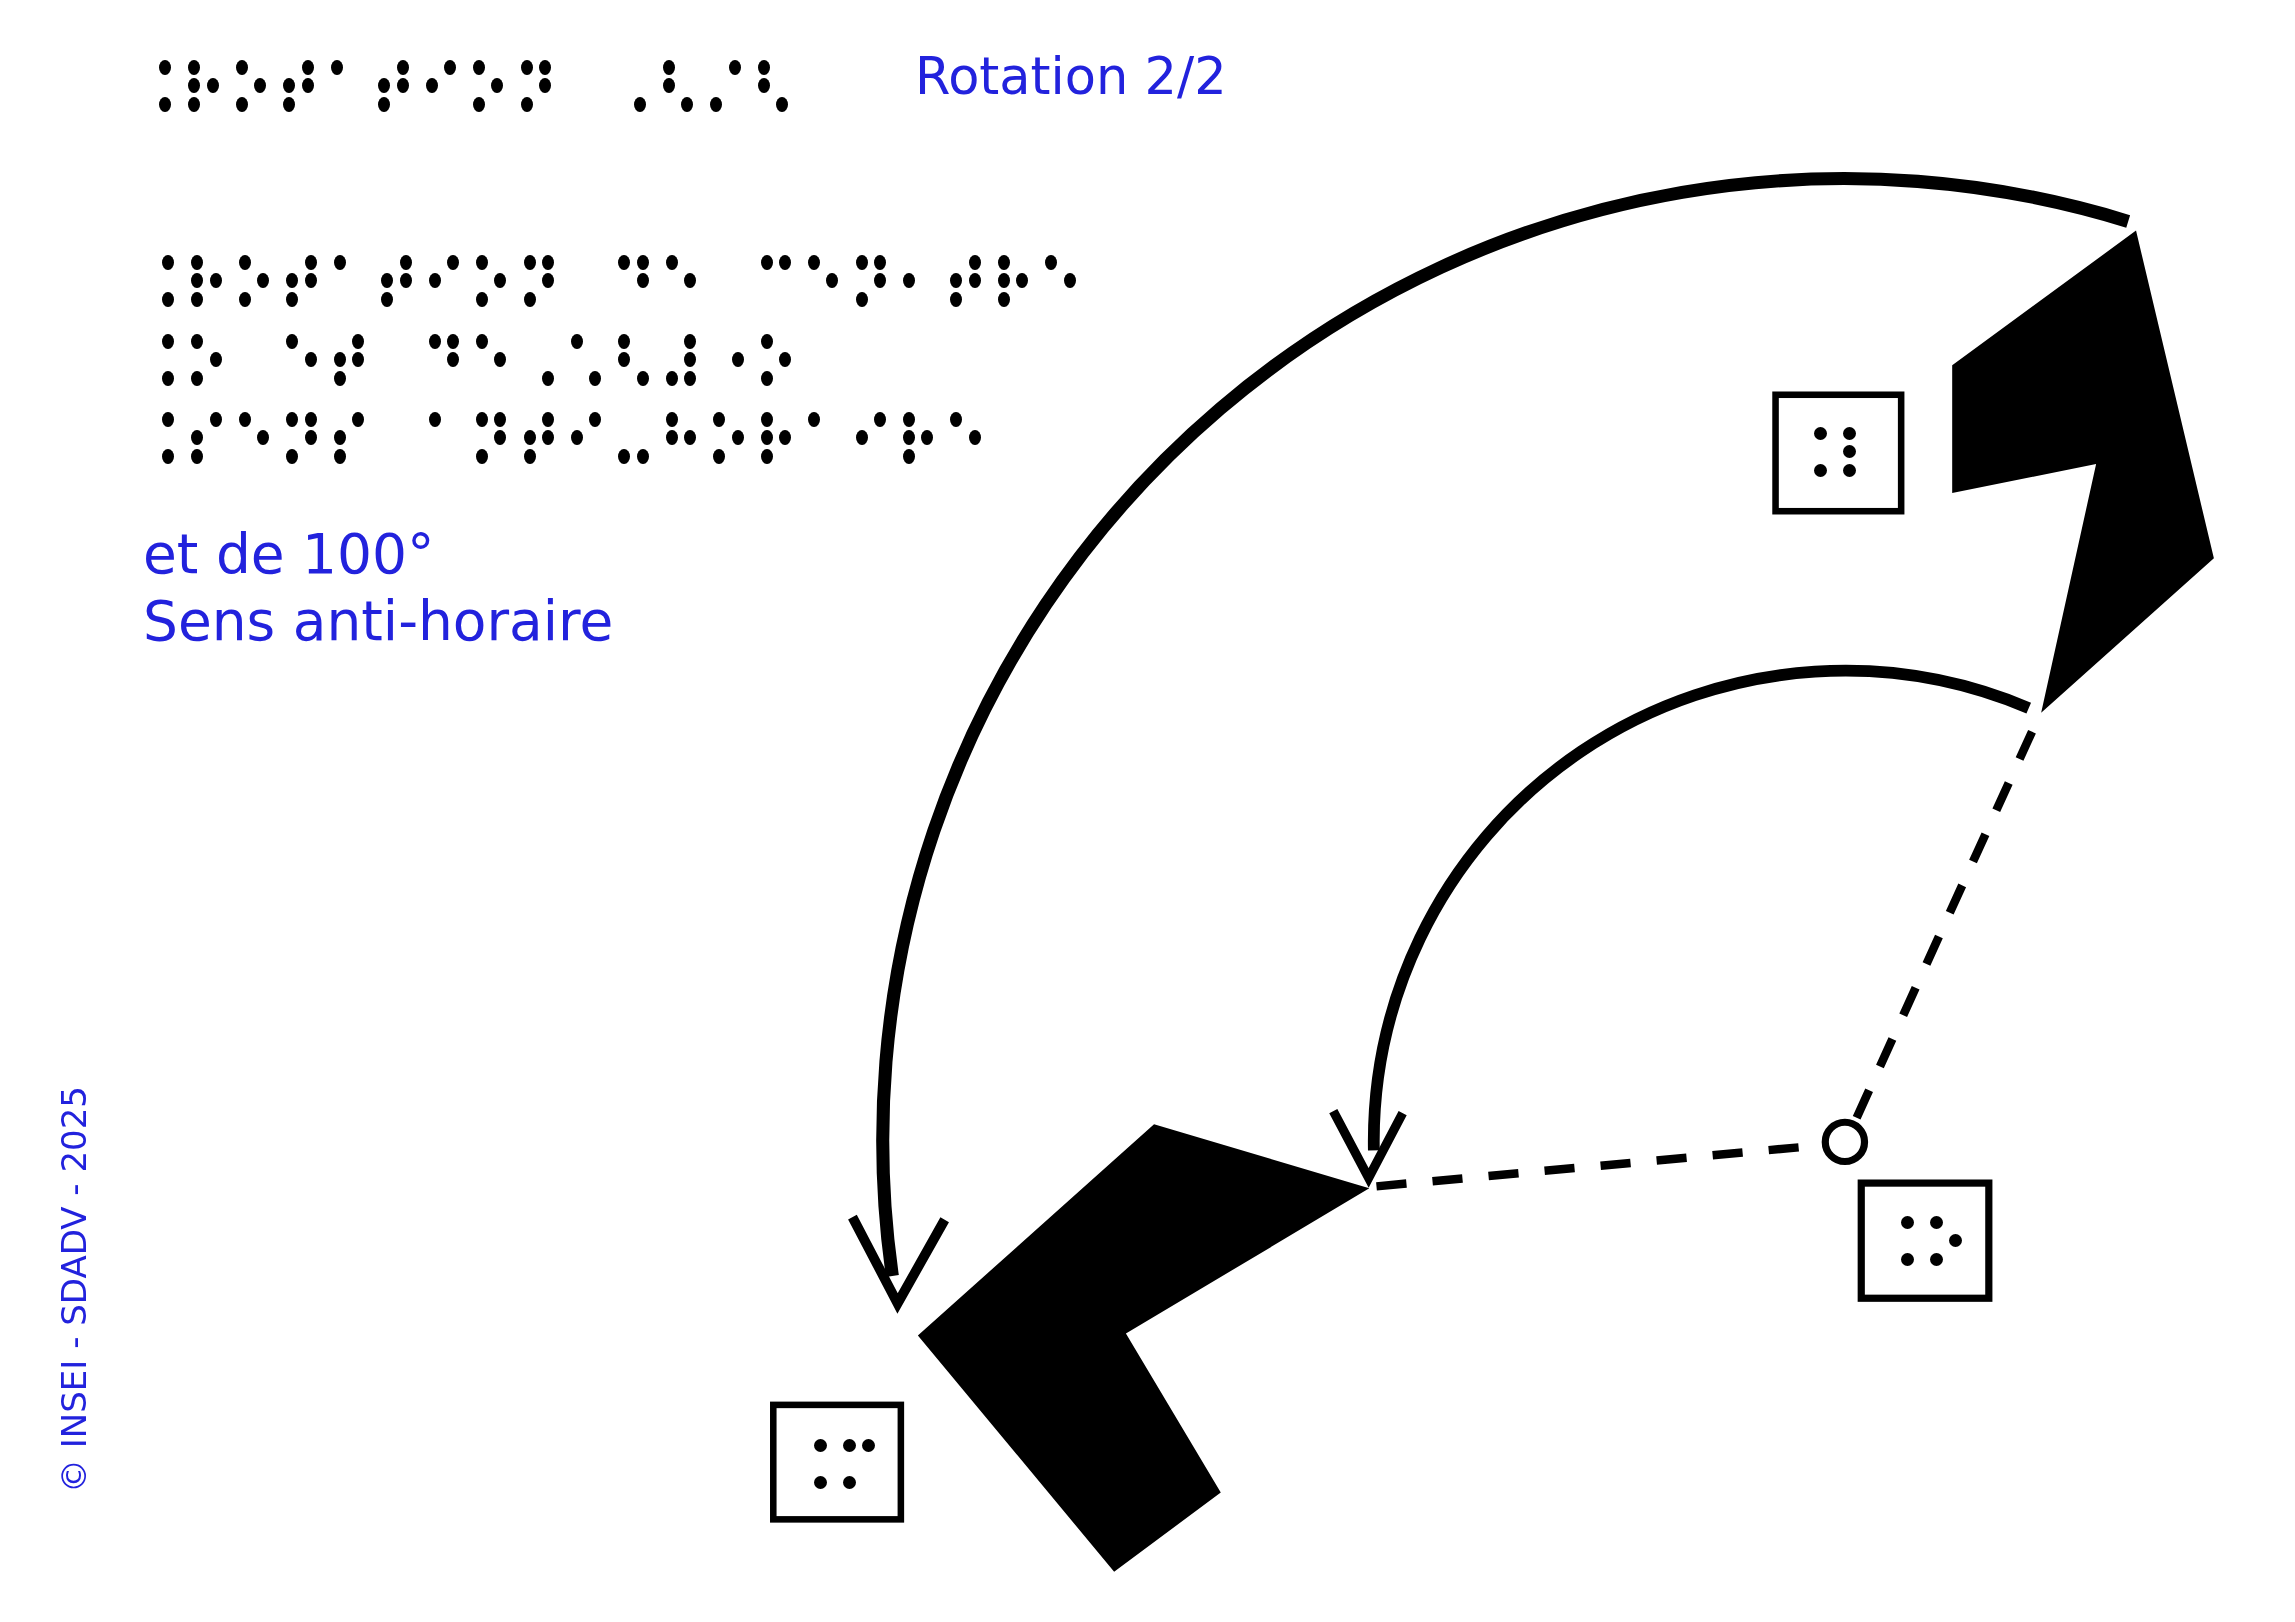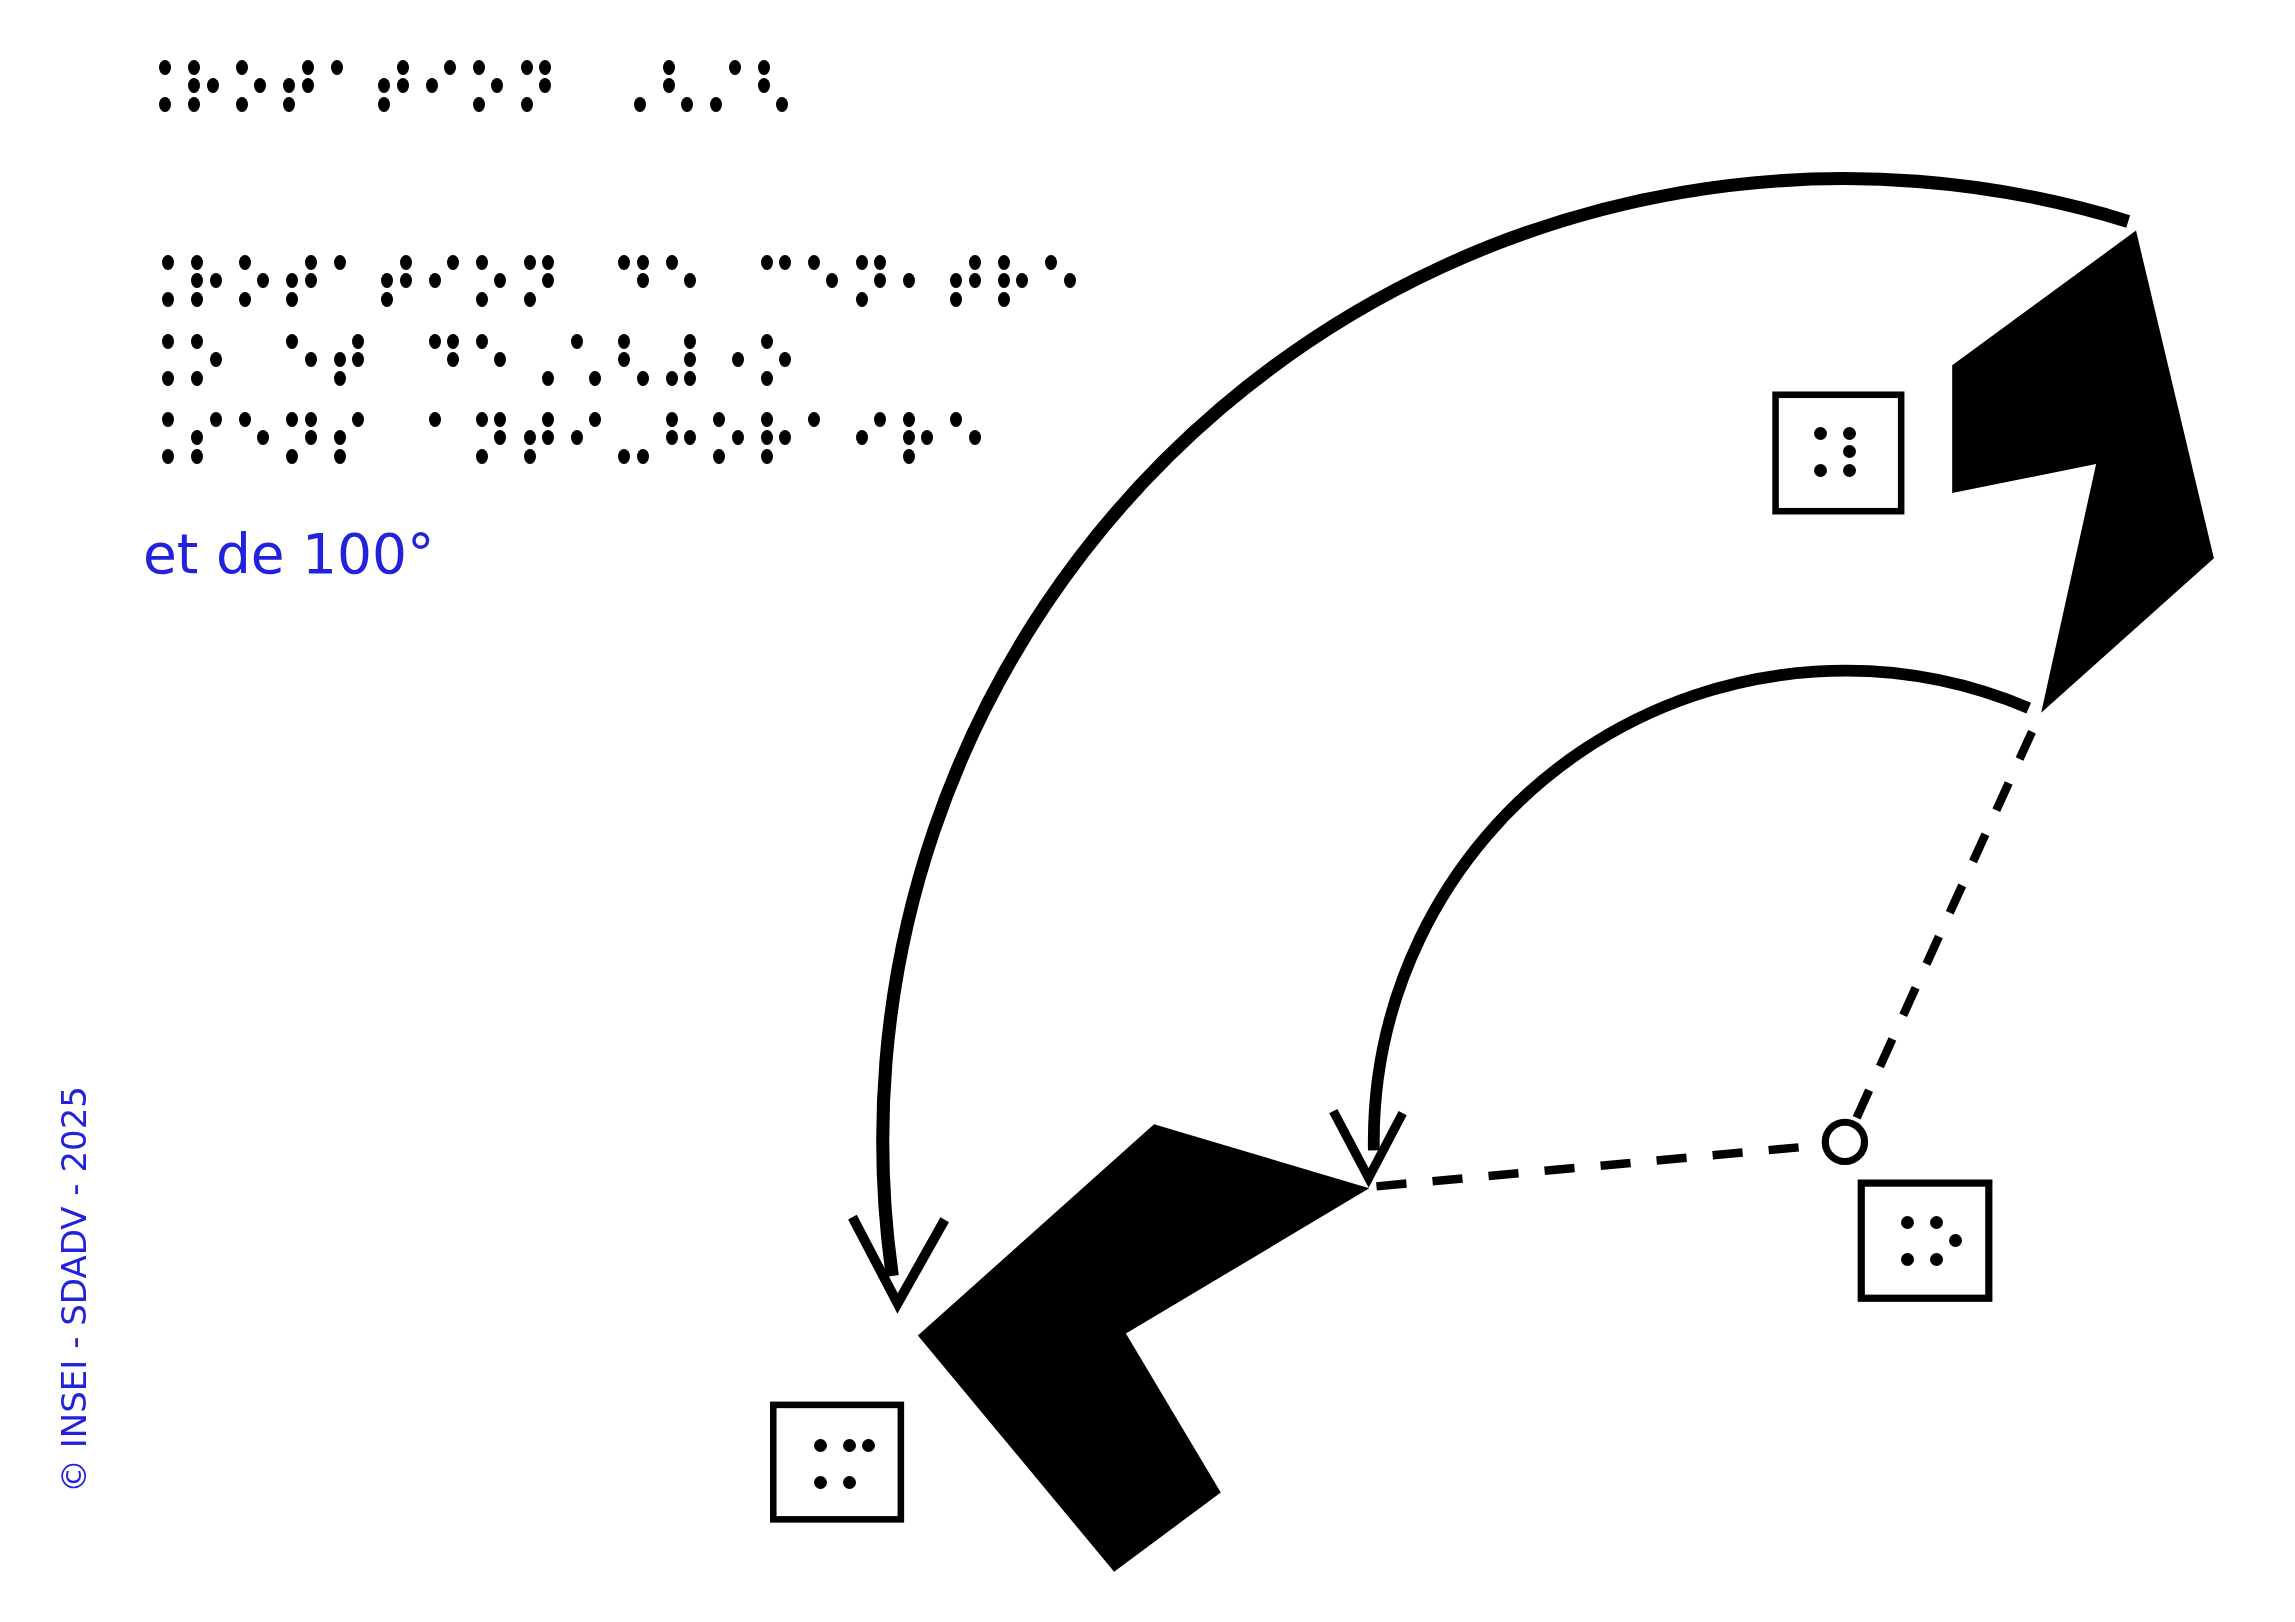--- a/index.html
+++ b/index.html
@@ -88,6 +88,7 @@
       <span class="bdot" style="left: 617px; top: 18.3px;"></span>
       <span class="bdot" style="left: 635px; top: 37px;"></span>
     </div>
+  <div class="print-title blue">Rotation 2/2</div>
 
   <div class="braille" style="left:144px;top:255px;">
       <span class="bdot" style="left: 18.3px; top: 0px;"></span>

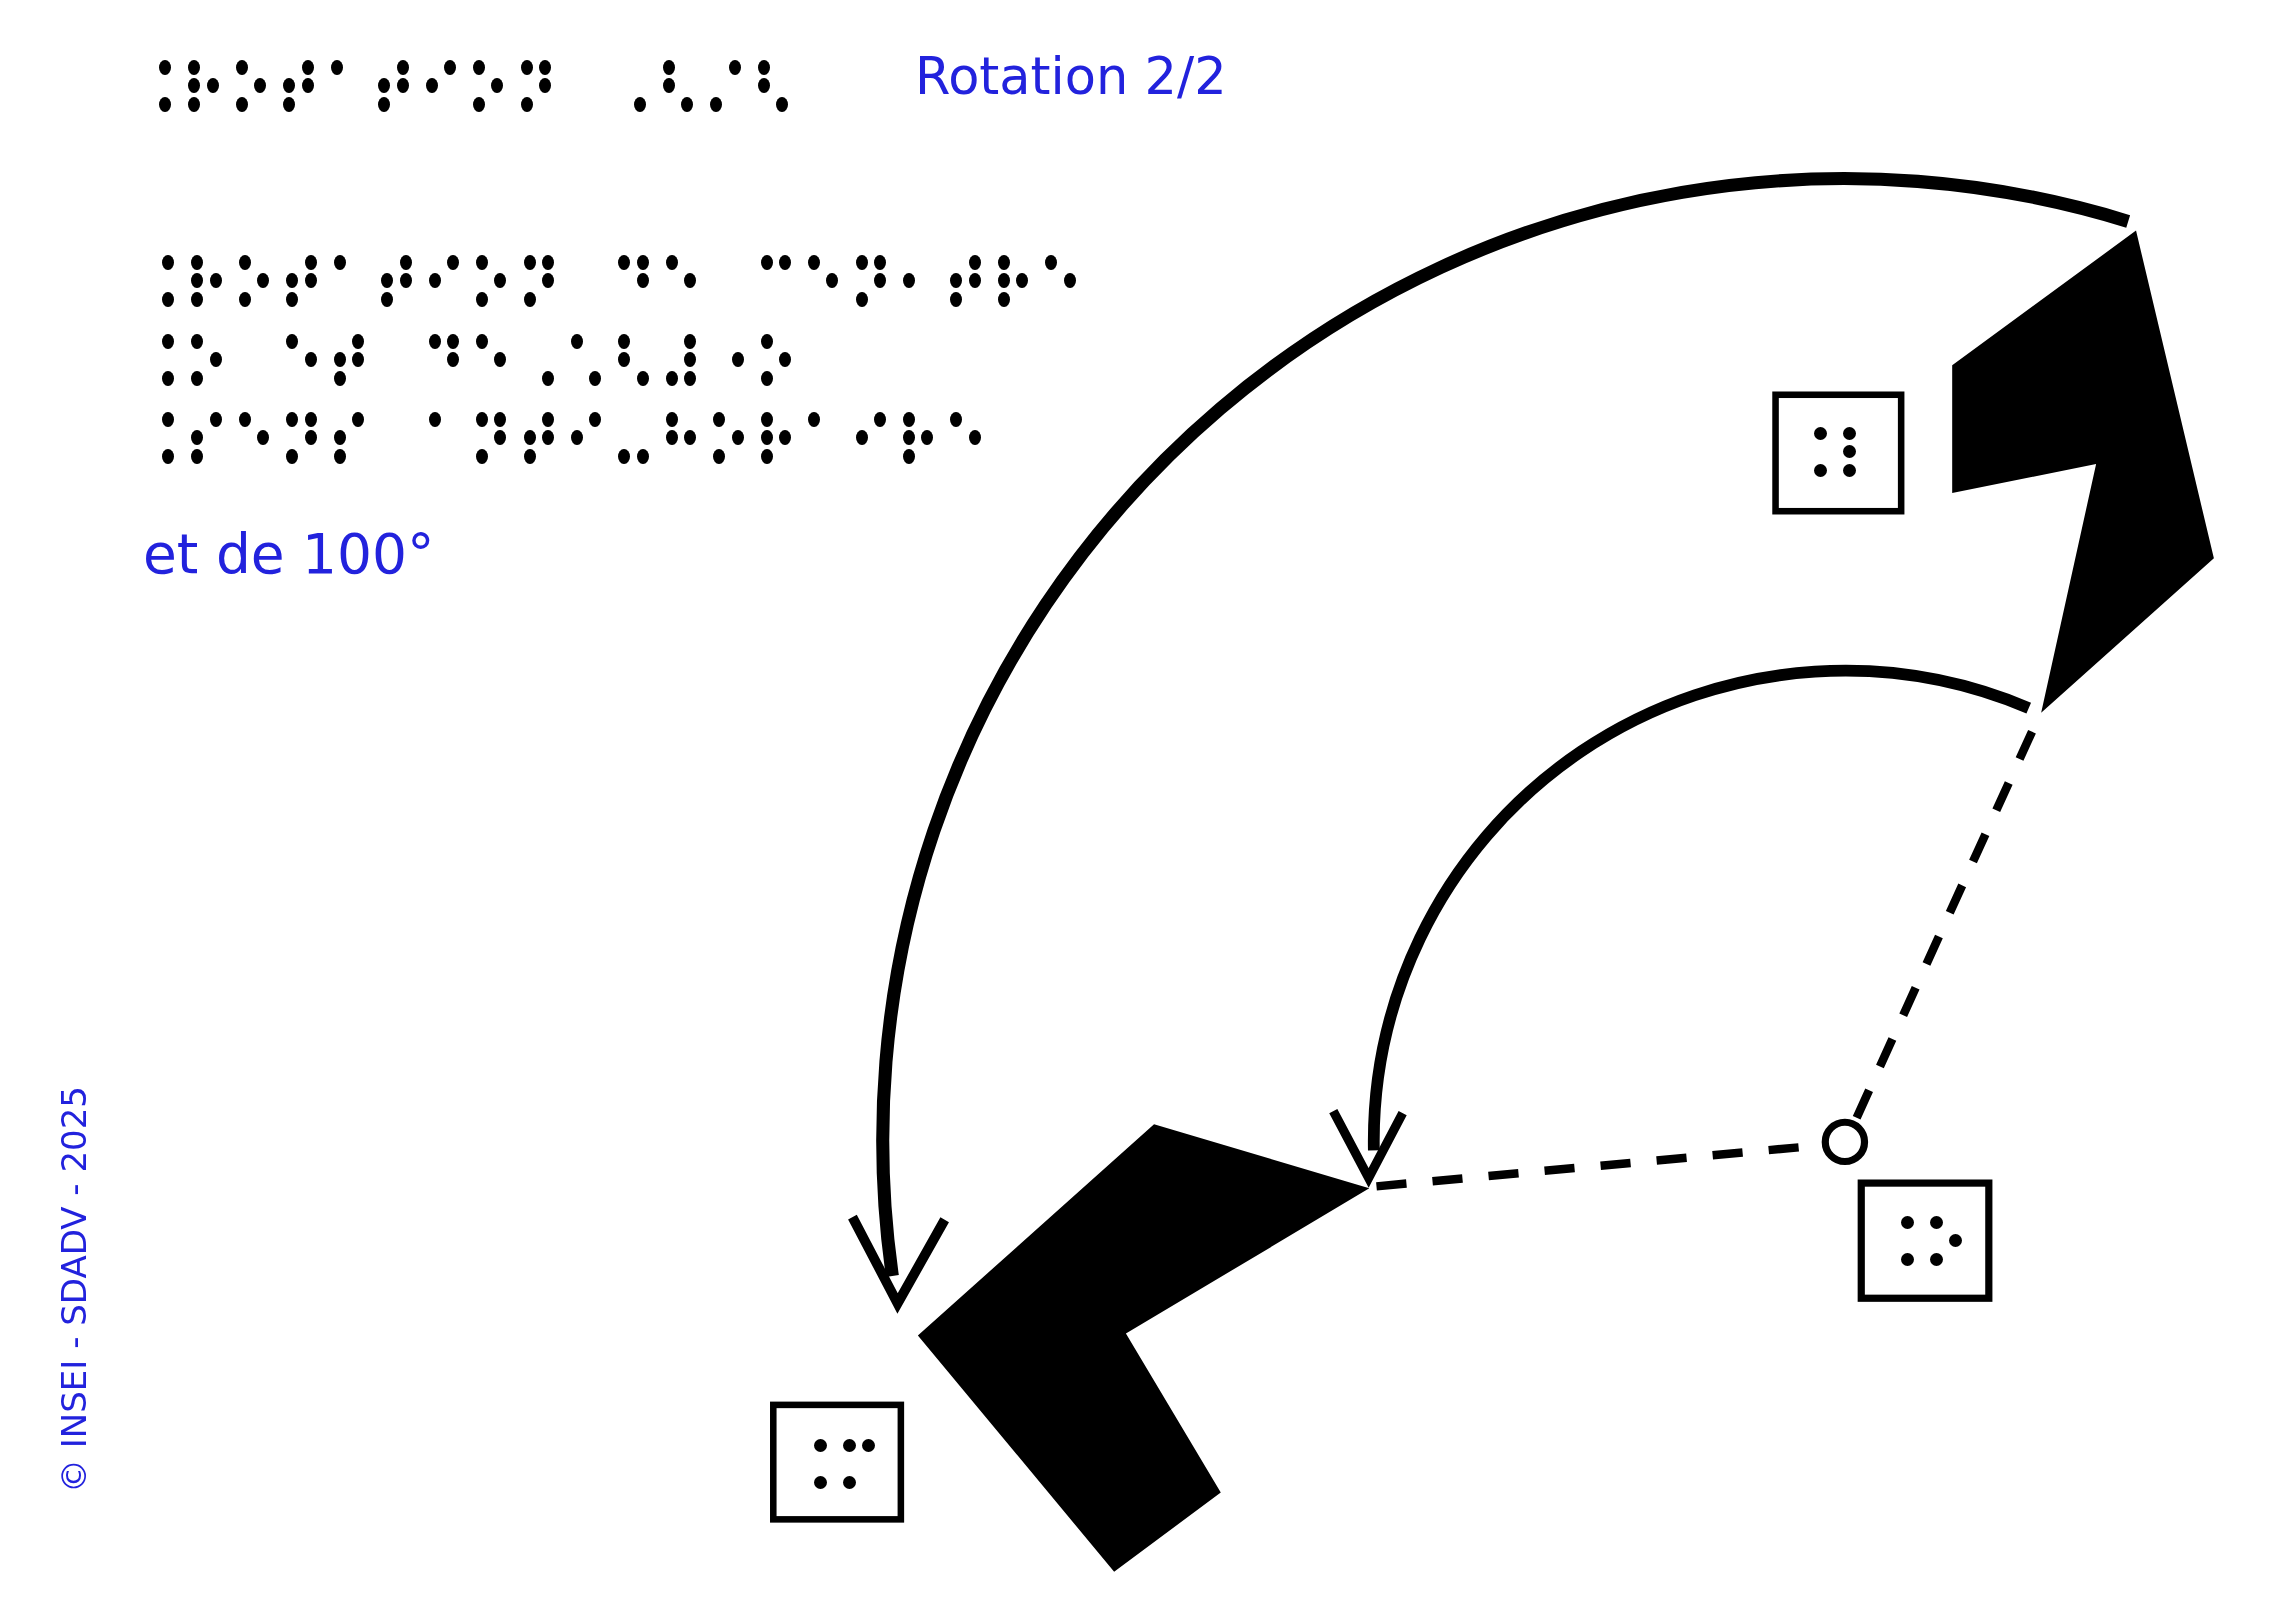--- a/index.html
+++ b/index.html
@@ -226,6 +226,7 @@
 
   <div class="instr blue">
     <div>et de 100°</div>
+    <div>Sens anti-horaire</div>
   </div>
 
   <div class="braille small" style="left:1796px;top:427px;">

